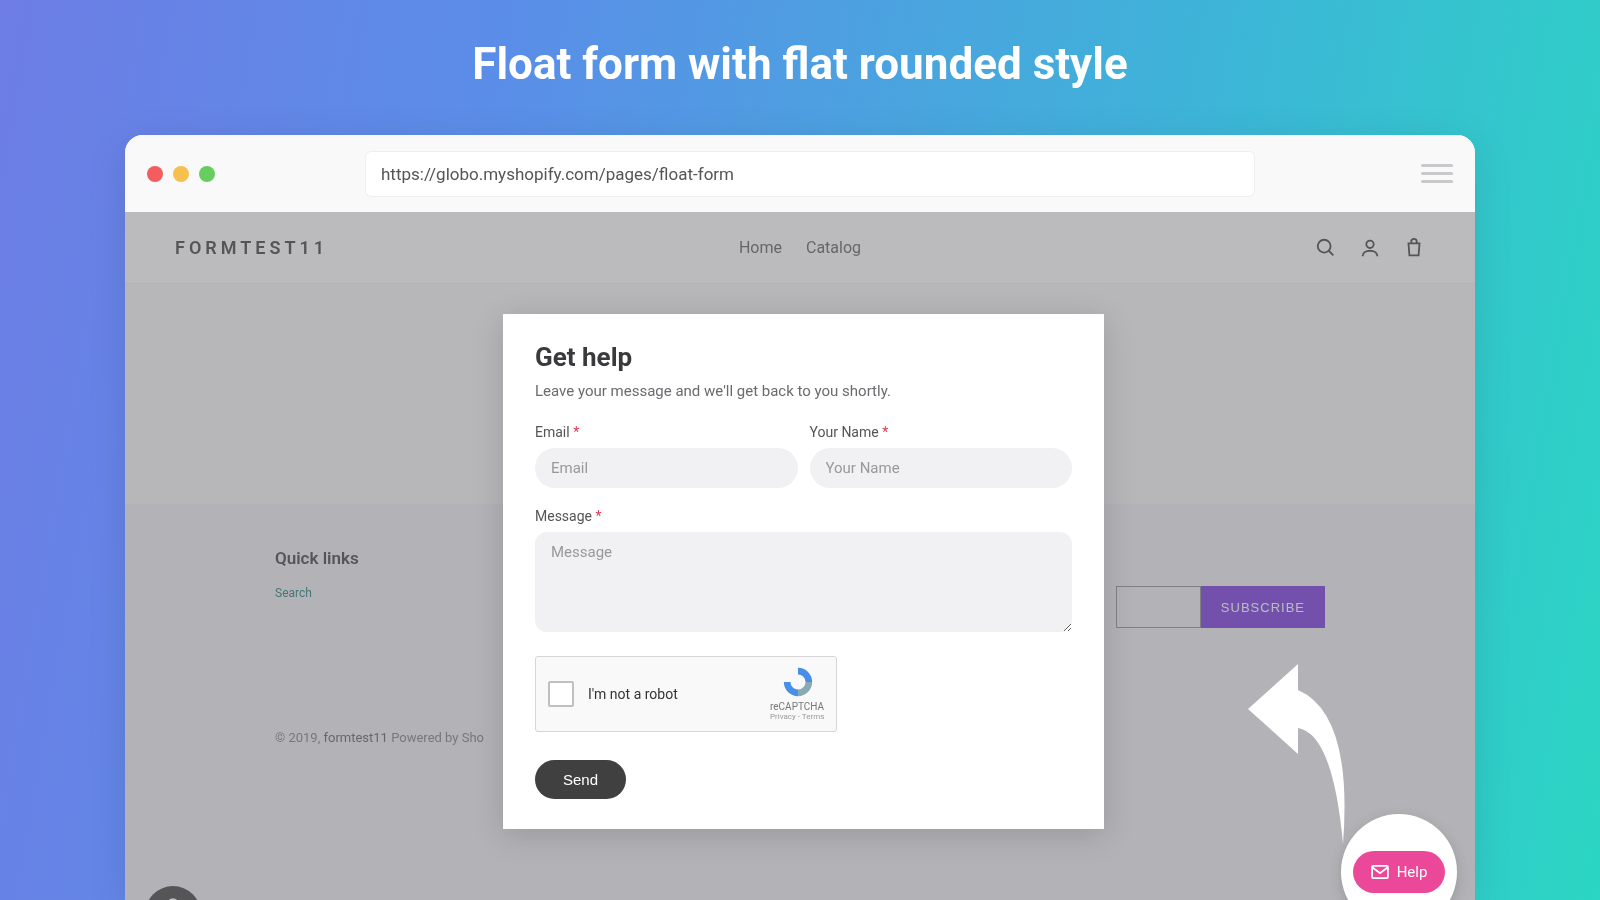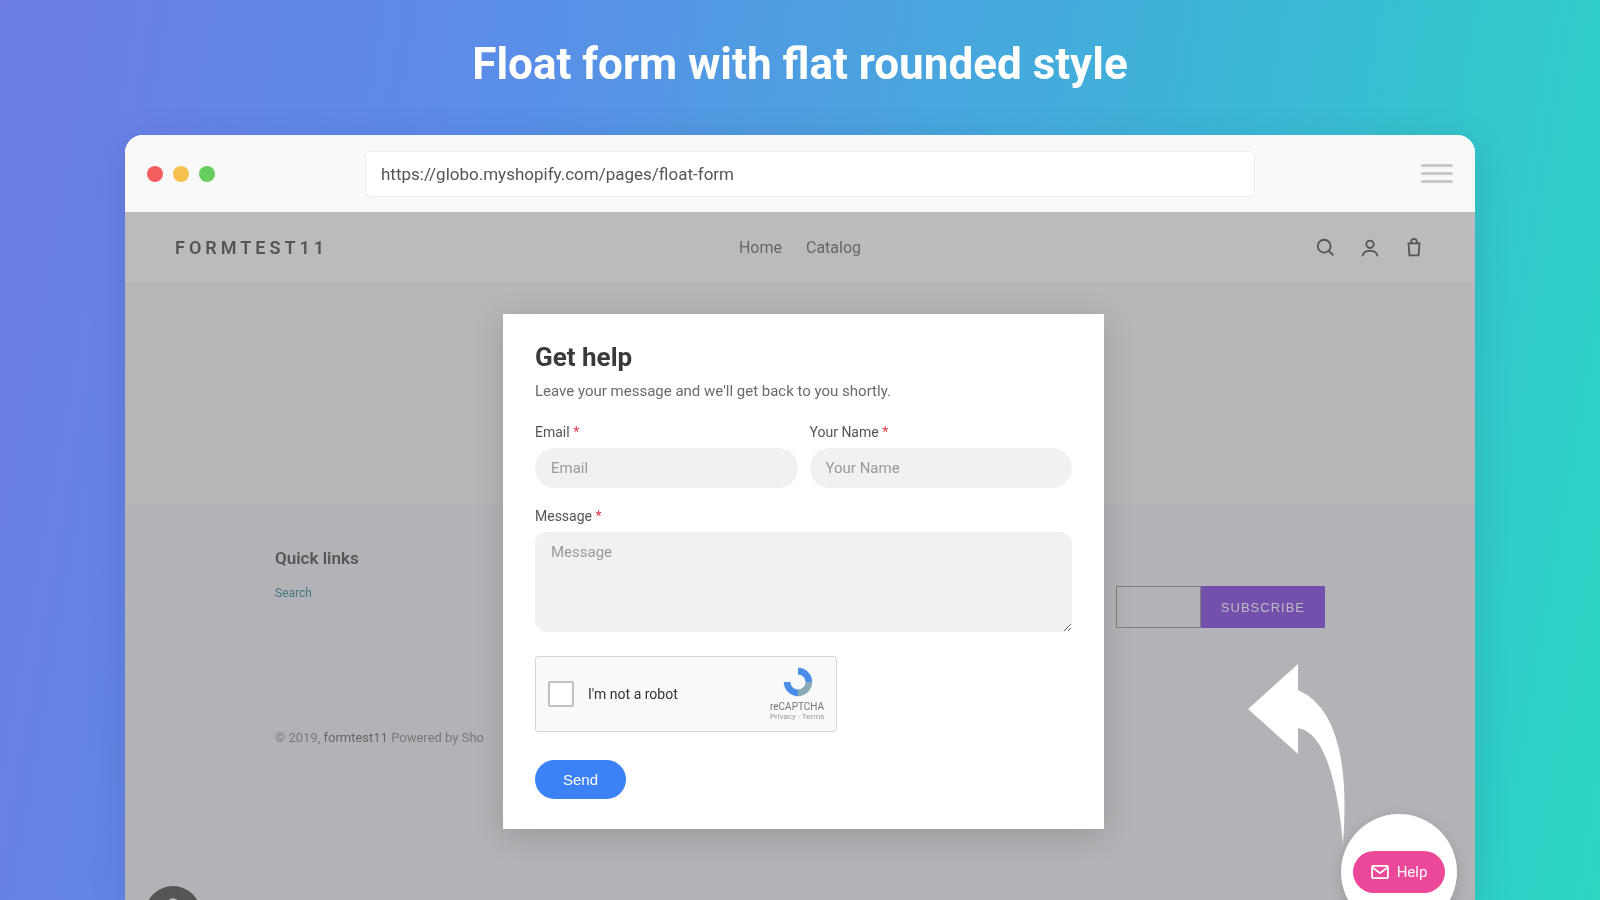--- a/index.html
+++ b/index.html
@@ -135,7 +135,7 @@
 .recaptcha .badge .brand2{ font-size:8px; color:#999; }
 
 .send-btn{
-  background:#3b82f6; color:#fff; border:none; border-radius:22px;
+  background:#404040; color:#fff; border:none; border-radius:22px;
   padding: 11px 28px; font-size:15px; cursor:pointer;
 }
 

